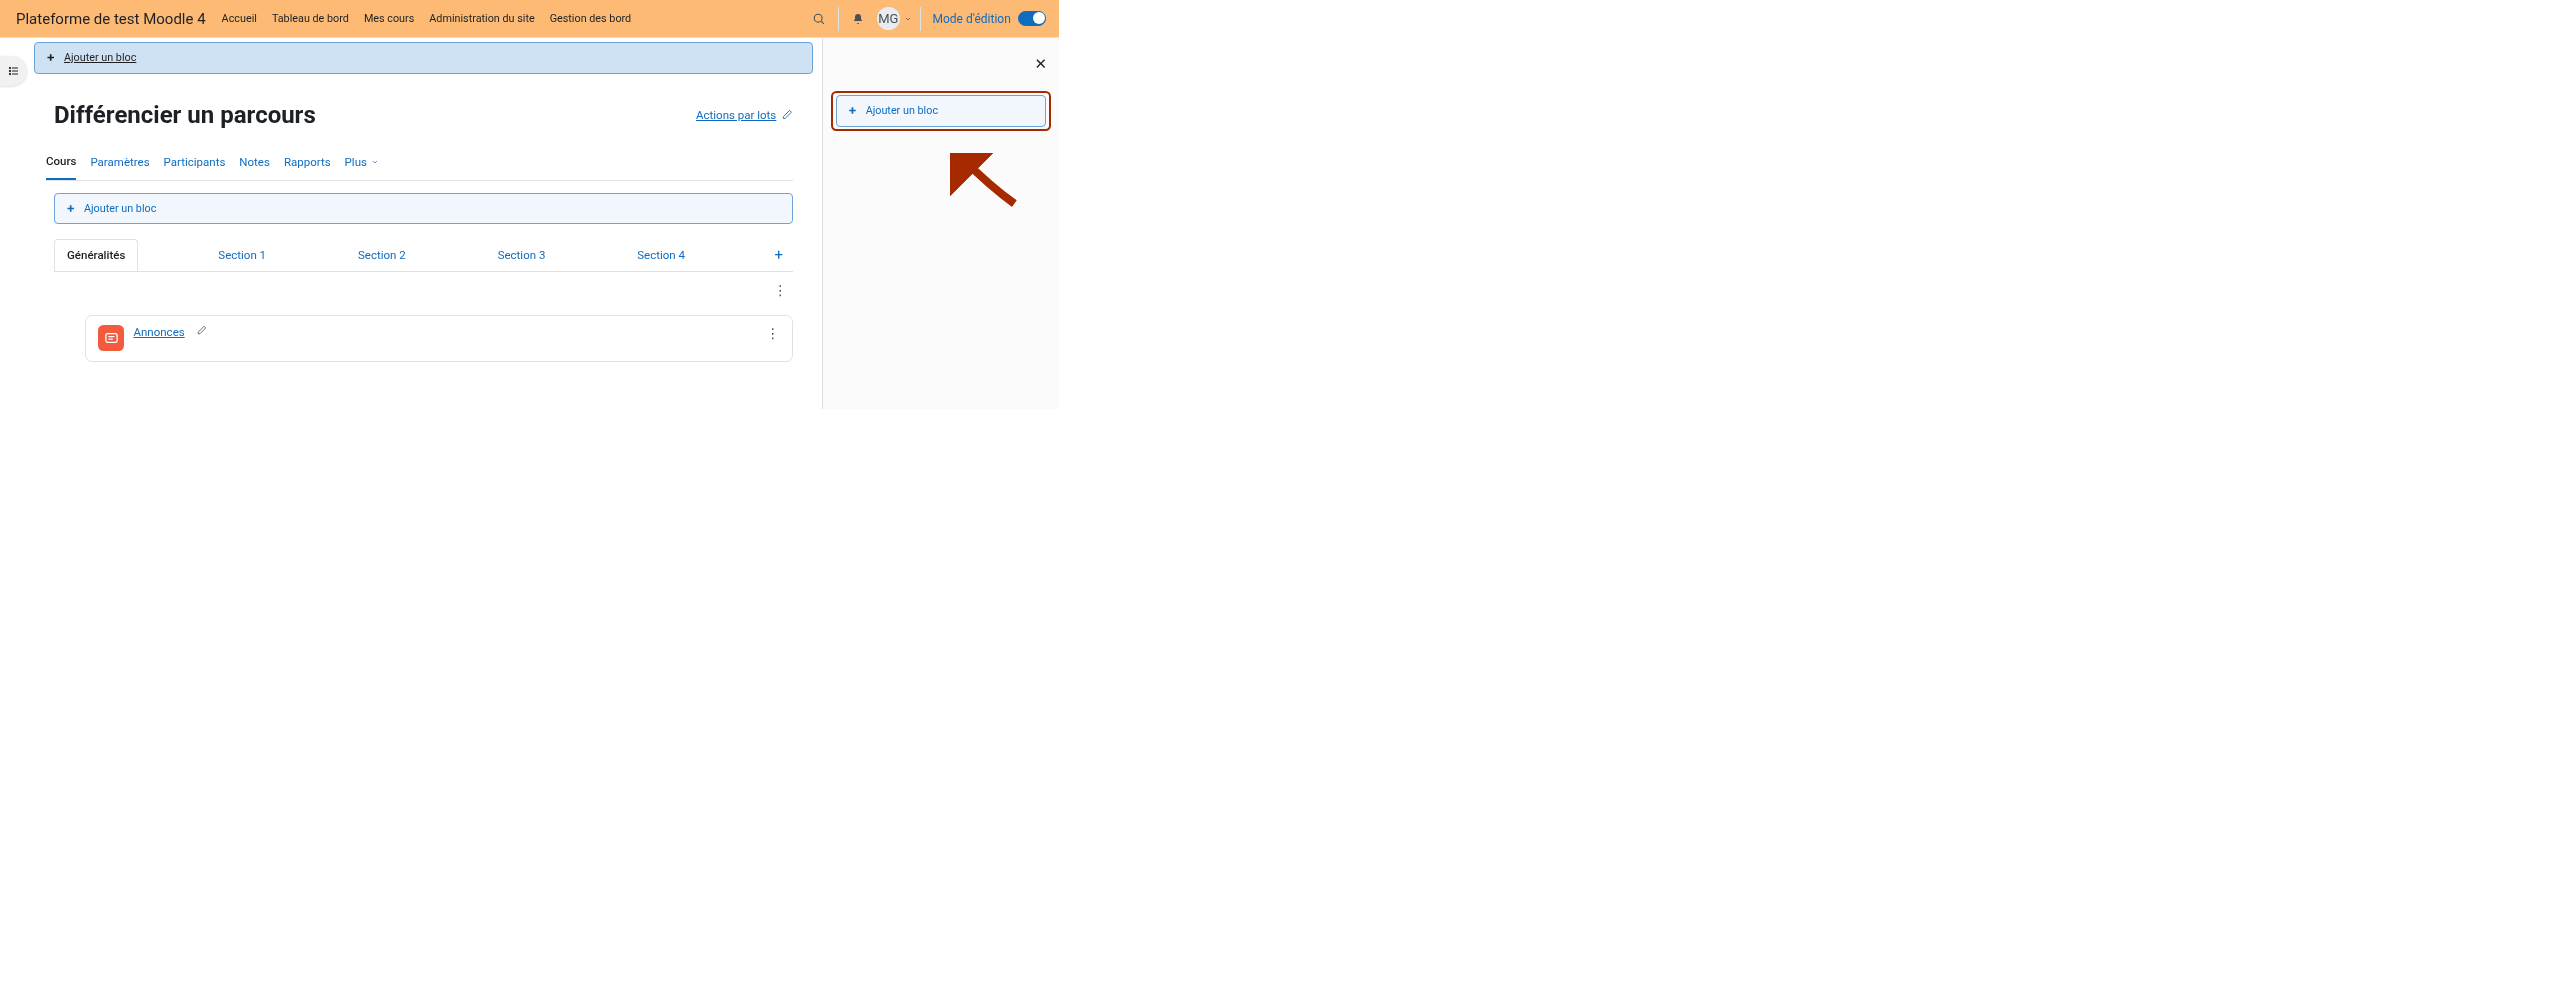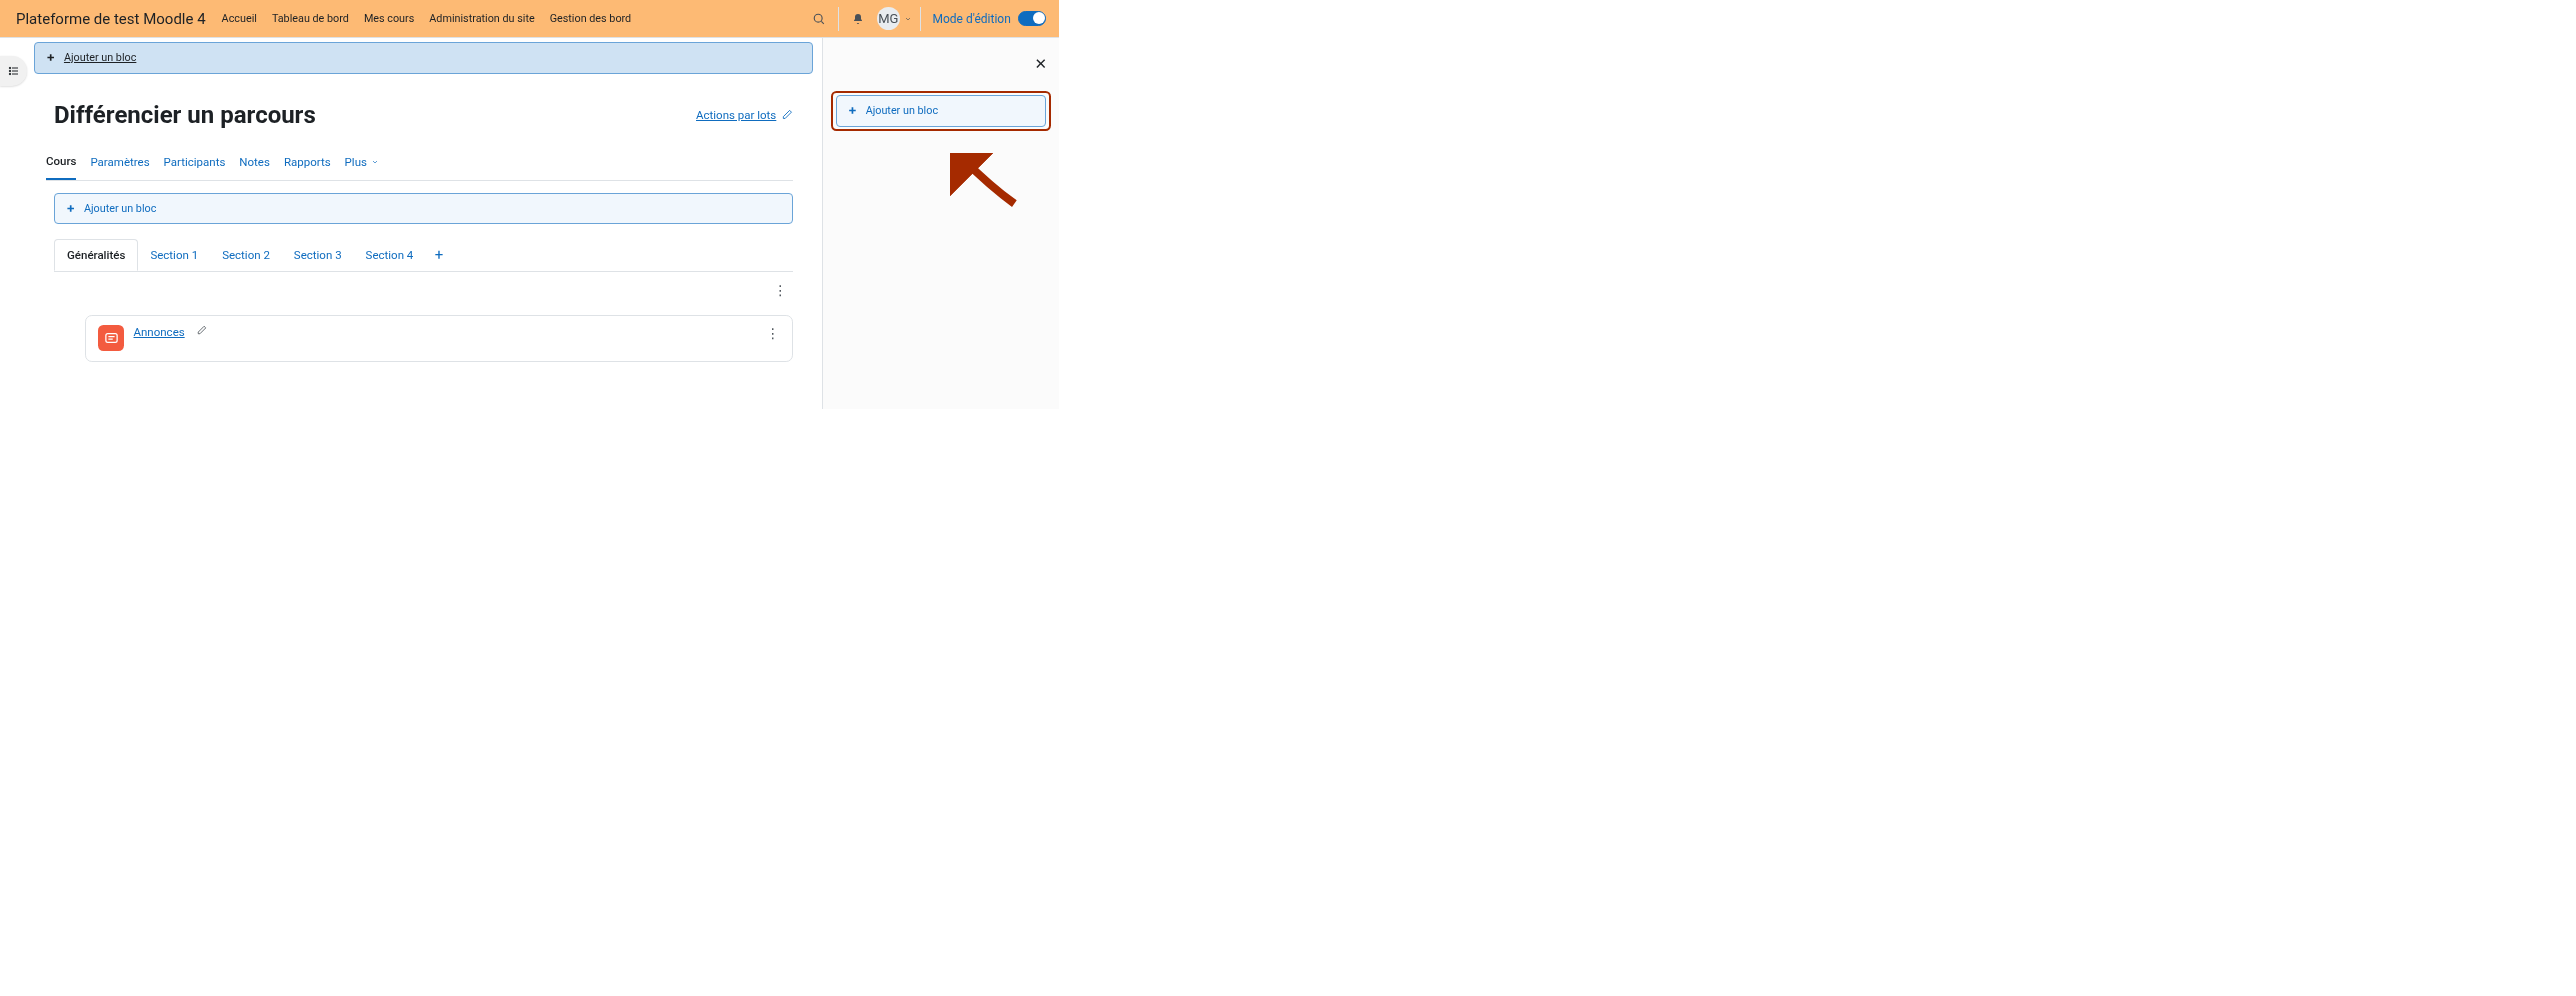--- a/index.html
+++ b/index.html
@@ -194,6 +194,7 @@
     display:flex;align-items:center;
     border-bottom:0.7px solid var(--border);
     margin:15px 20px 0 20px;
+    justify-content:space-between;
   }
   .section-tabs a{
     color:var(--link);

